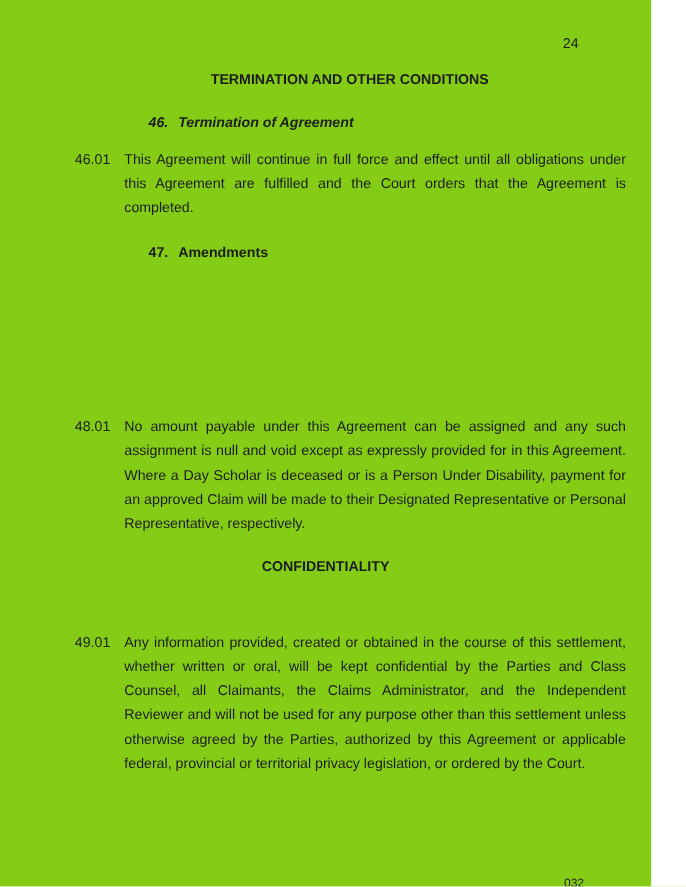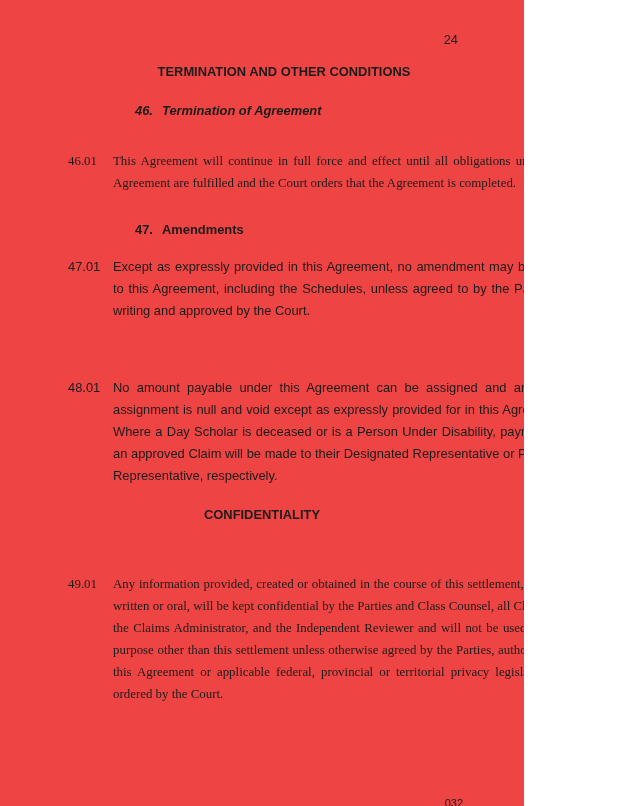--- a/index.html
+++ b/index.html
@@ -6,9 +6,9 @@
   html, body { background: #ffffff; }
   .page {
     position: relative;
-    width: 524px;
+    width: 592px;
     height: 806px;
-    background: #ef4444;
+    background: #84cc16;
     font-family: "Liberation Sans", sans-serif;
     font-size: 12.9px;
     line-height: 22.1px;

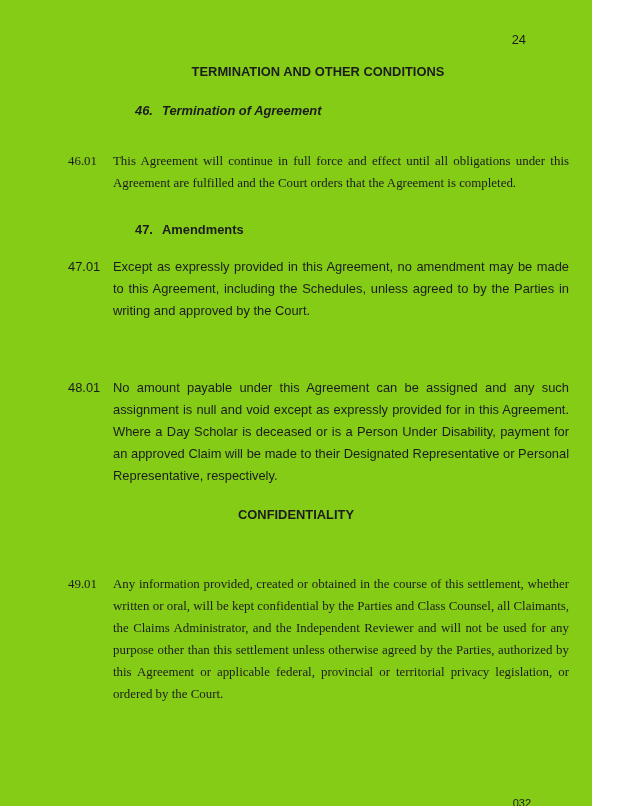--- a/index.html
+++ b/index.html
@@ -72,7 +72,7 @@
     <span class="sec-num">46.</span><span>Termination of Agreement</span>
   </div>
 
-  <div class="para" style="top: 150px; font-family: Liberation Serif, serif;">
+  <div class="para" style="top: 134px;">
     <span class="para-num">46.01</span>
     <div class="para-text">This Agreement will continue in full force and effect until all obligations under this Agreement are fulfilled and the Court orders that the Agreement is completed.</div>
   </div>

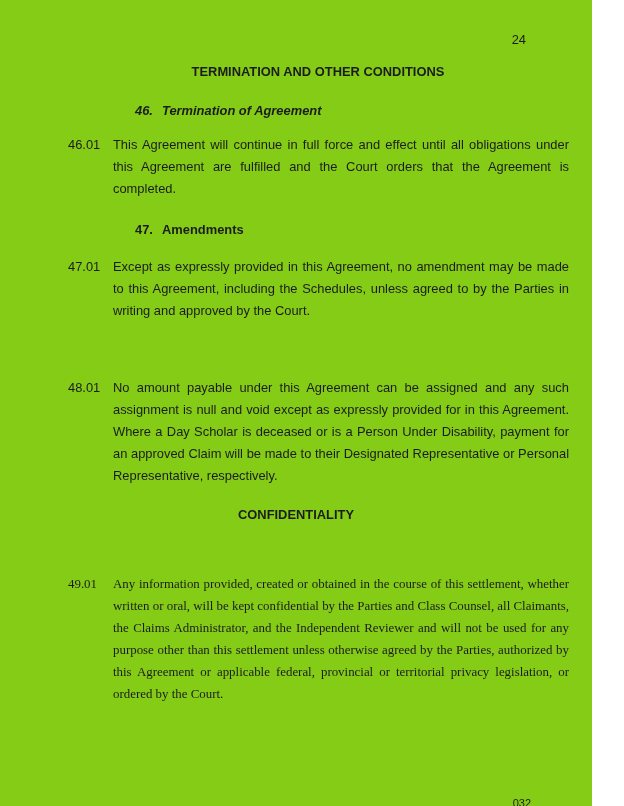--- a/index.html
+++ b/index.html
@@ -81,10 +81,6 @@
     <span class="sec-num">47.</span><span>Amendments</span>
   </div>
 
-  <div class="para" style="top: 256px;">
-    <span class="para-num">47.01</span>
-    <div class="para-text">Except as expressly provided in this Agreement, no amendment may be made to this Agreement, including the Schedules, unless agreed to by the Parties in writing and approved by the Court.</div>
-  </div>
 
 
   <div class="para" style="top: 377px;">

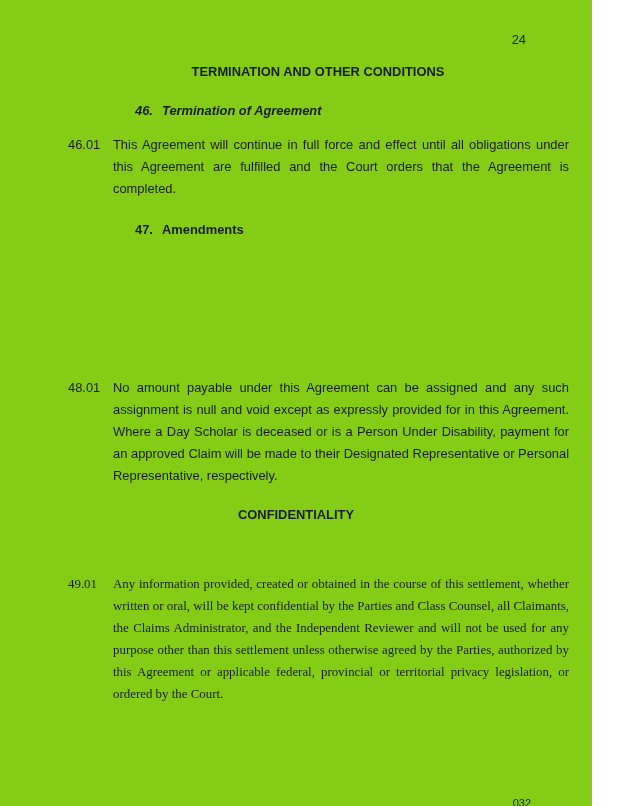--- a/index.html
+++ b/index.html
@@ -91,7 +91,7 @@
   <div class="part-heading" style="top: 504px;">CONFIDENTIALITY</div>
 
 
-  <div class="para" style="top: 573px; font-family: Liberation Serif, serif;">
+  <div class="para" style="top: 573px;">
     <span class="para-num">49.01</span>
     <div class="para-text">Any information provided, created or obtained in the course of this settlement, whether written or oral, will be kept confidential by the Parties and Class Counsel, all Claimants, the Claims Administrator, and the Independent Reviewer and will not be used for any purpose other than this settlement unless otherwise agreed by the Parties, authorized by this Agreement or applicable federal, provincial or territorial privacy legislation, or ordered by the Court.</div>
   </div>

